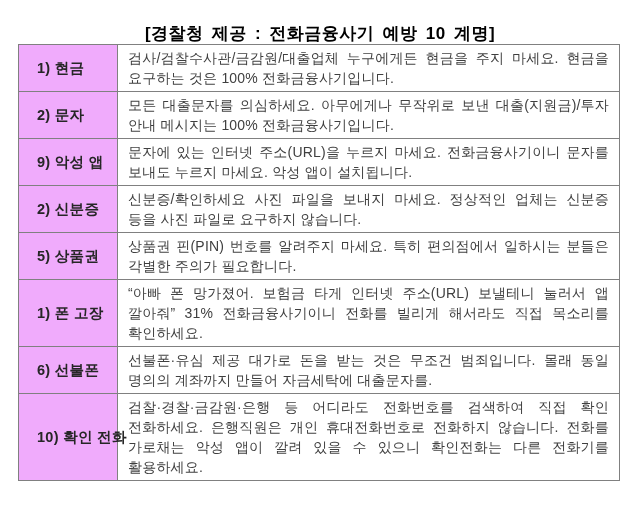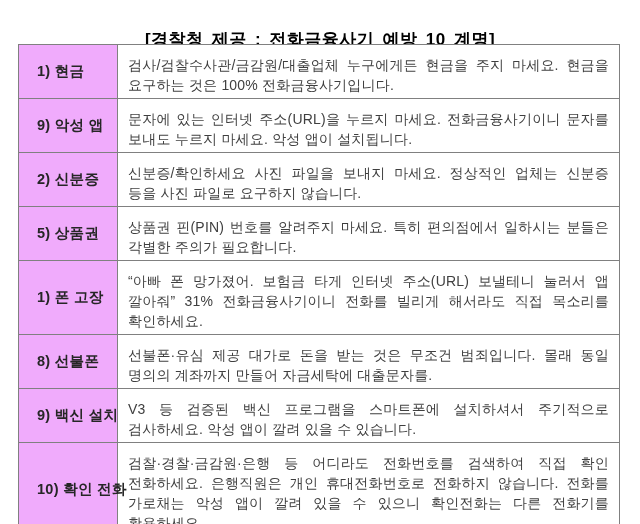--- a/index.html
+++ b/index.html
@@ -16,7 +16,7 @@
     overflow: hidden;
   }
   .doc-title {
-    margin: 16px;
+    margin: 10px;
     padding-top: 12px;
     text-align: center;
     font-size: 17px;

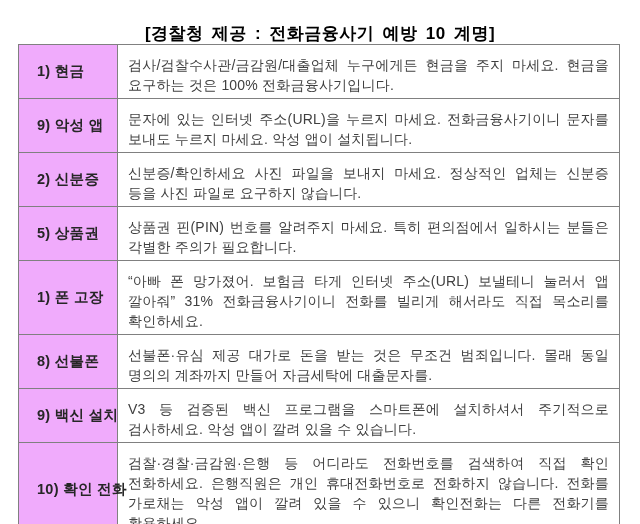--- a/index.html
+++ b/index.html
@@ -52,7 +52,7 @@
     font-size: 14px;
     color: #3f3f3f;
     line-height: 20px;
-    padding: 10px 10px 3px 10px;
+    padding: 3px 10px 3px 10px;
     text-align: justify;
     text-justify: inter-word;
     word-break: keep-all;

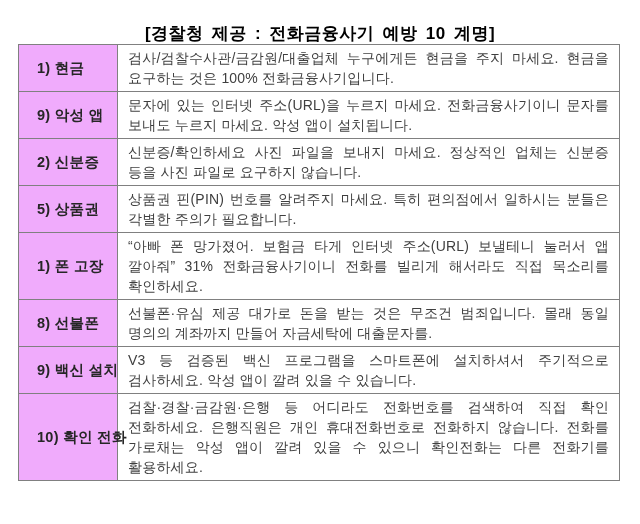--- a/index.html
+++ b/index.html
@@ -74,6 +74,10 @@
         <td class="content-cell">검사/검찰수사관/금감원/대출업체 누구에게든 현금을 주지 마세요. 현금을 요구하는 것은 100% 전화금융사기입니다.</td>
       </tr>
       <tr>
+        <td class="label-cell">2) 문자</td>
+        <td class="content-cell">모든 대출문자를 의심하세요. 아무에게나 무작위로 보낸 대출(지원금)/투자 안내 메시지는 100% 전화금융사기입니다.</td>
+      </tr>
+      <tr>
         <td class="label-cell">9) 악성 앱</td>
         <td class="content-cell">문자에 있는 인터넷 주소(URL)을 누르지 마세요. 전화금융사기이니 문자를 보내도 누르지 마세요. 악성 앱이 설치됩니다.</td>
       </tr>

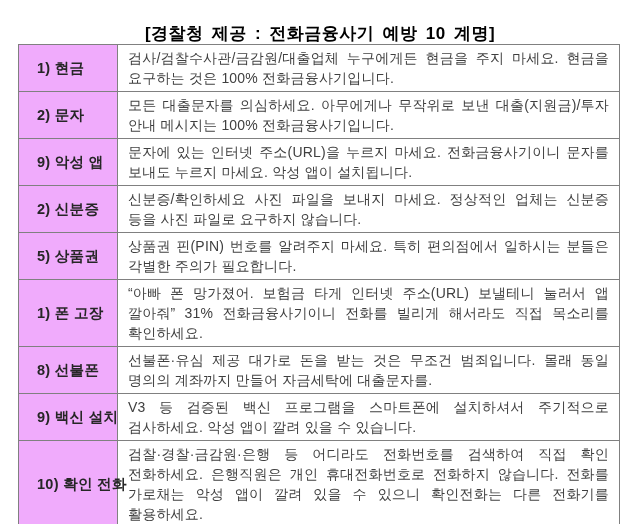--- a/index.html
+++ b/index.html
@@ -94,7 +94,7 @@
         <td class="content-cell">“아빠 폰 망가졌어. 보험금 타게 인터넷 주소(URL) 보낼테니 눌러서 앱 깔아줘” 31% 전화금융사기이니 전화를 빌리게 해서라도 직접 목소리를 확인하세요.</td>
       </tr>
       <tr>
-        <td class="label-cell">8) 선불폰</td>
+        <td class="label-cell">6) 선불폰</td>
         <td class="content-cell">선불폰·유심 제공 대가로 돈을 받는 것은 무조건 범죄입니다. 몰래 동일 명의의 계좌까지 만들어 자금세탁에 대출문자를.</td>
       </tr>
       <tr>

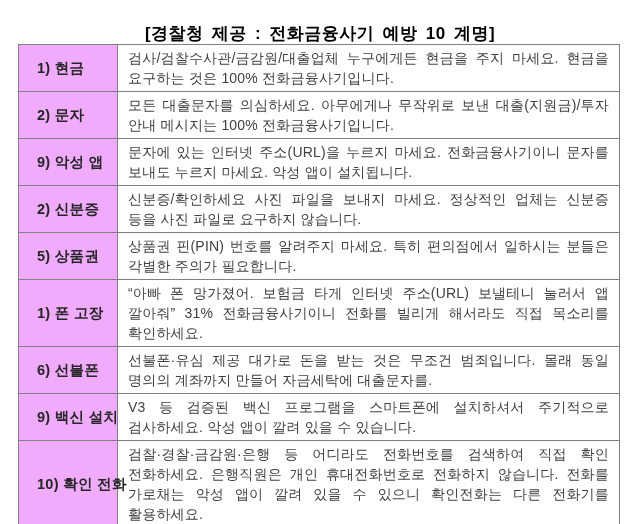--- a/index.html
+++ b/index.html
@@ -98,10 +98,6 @@
         <td class="content-cell">선불폰·유심 제공 대가로 돈을 받는 것은 무조건 범죄입니다. 몰래 동일 명의의 계좌까지 만들어 자금세탁에 대출문자를.</td>
       </tr>
       <tr>
-        <td class="label-cell">9) 백신 설치</td>
-        <td class="content-cell">V3 등 검증된 백신 프로그램을 스마트폰에 설치하셔서 주기적으로 검사하세요. 악성 앱이 깔려 있을 수 있습니다.</td>
-      </tr>
-      <tr>
         <td class="label-cell">10) 확인 전화</td>
         <td class="content-cell">검찰·경찰·금감원·은행 등 어디라도 전화번호를 검색하여 직접 확인 전화하세요. 은행직원은 개인 휴대전화번호로 전화하지 않습니다. 전화를 가로채는 악성 앱이 깔려 있을 수 있으니 확인전화는 다른 전화기를 활용하세요.</td>
       </tr>

